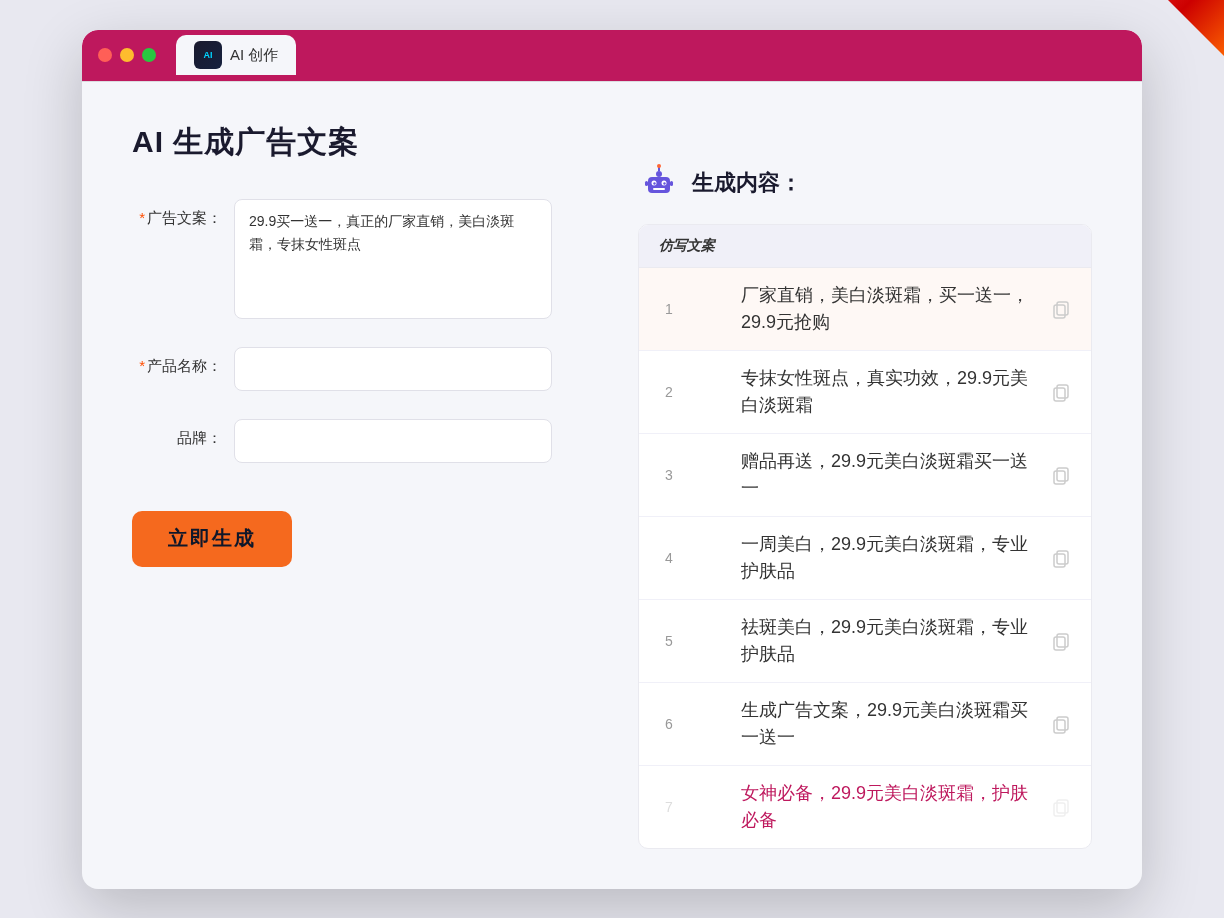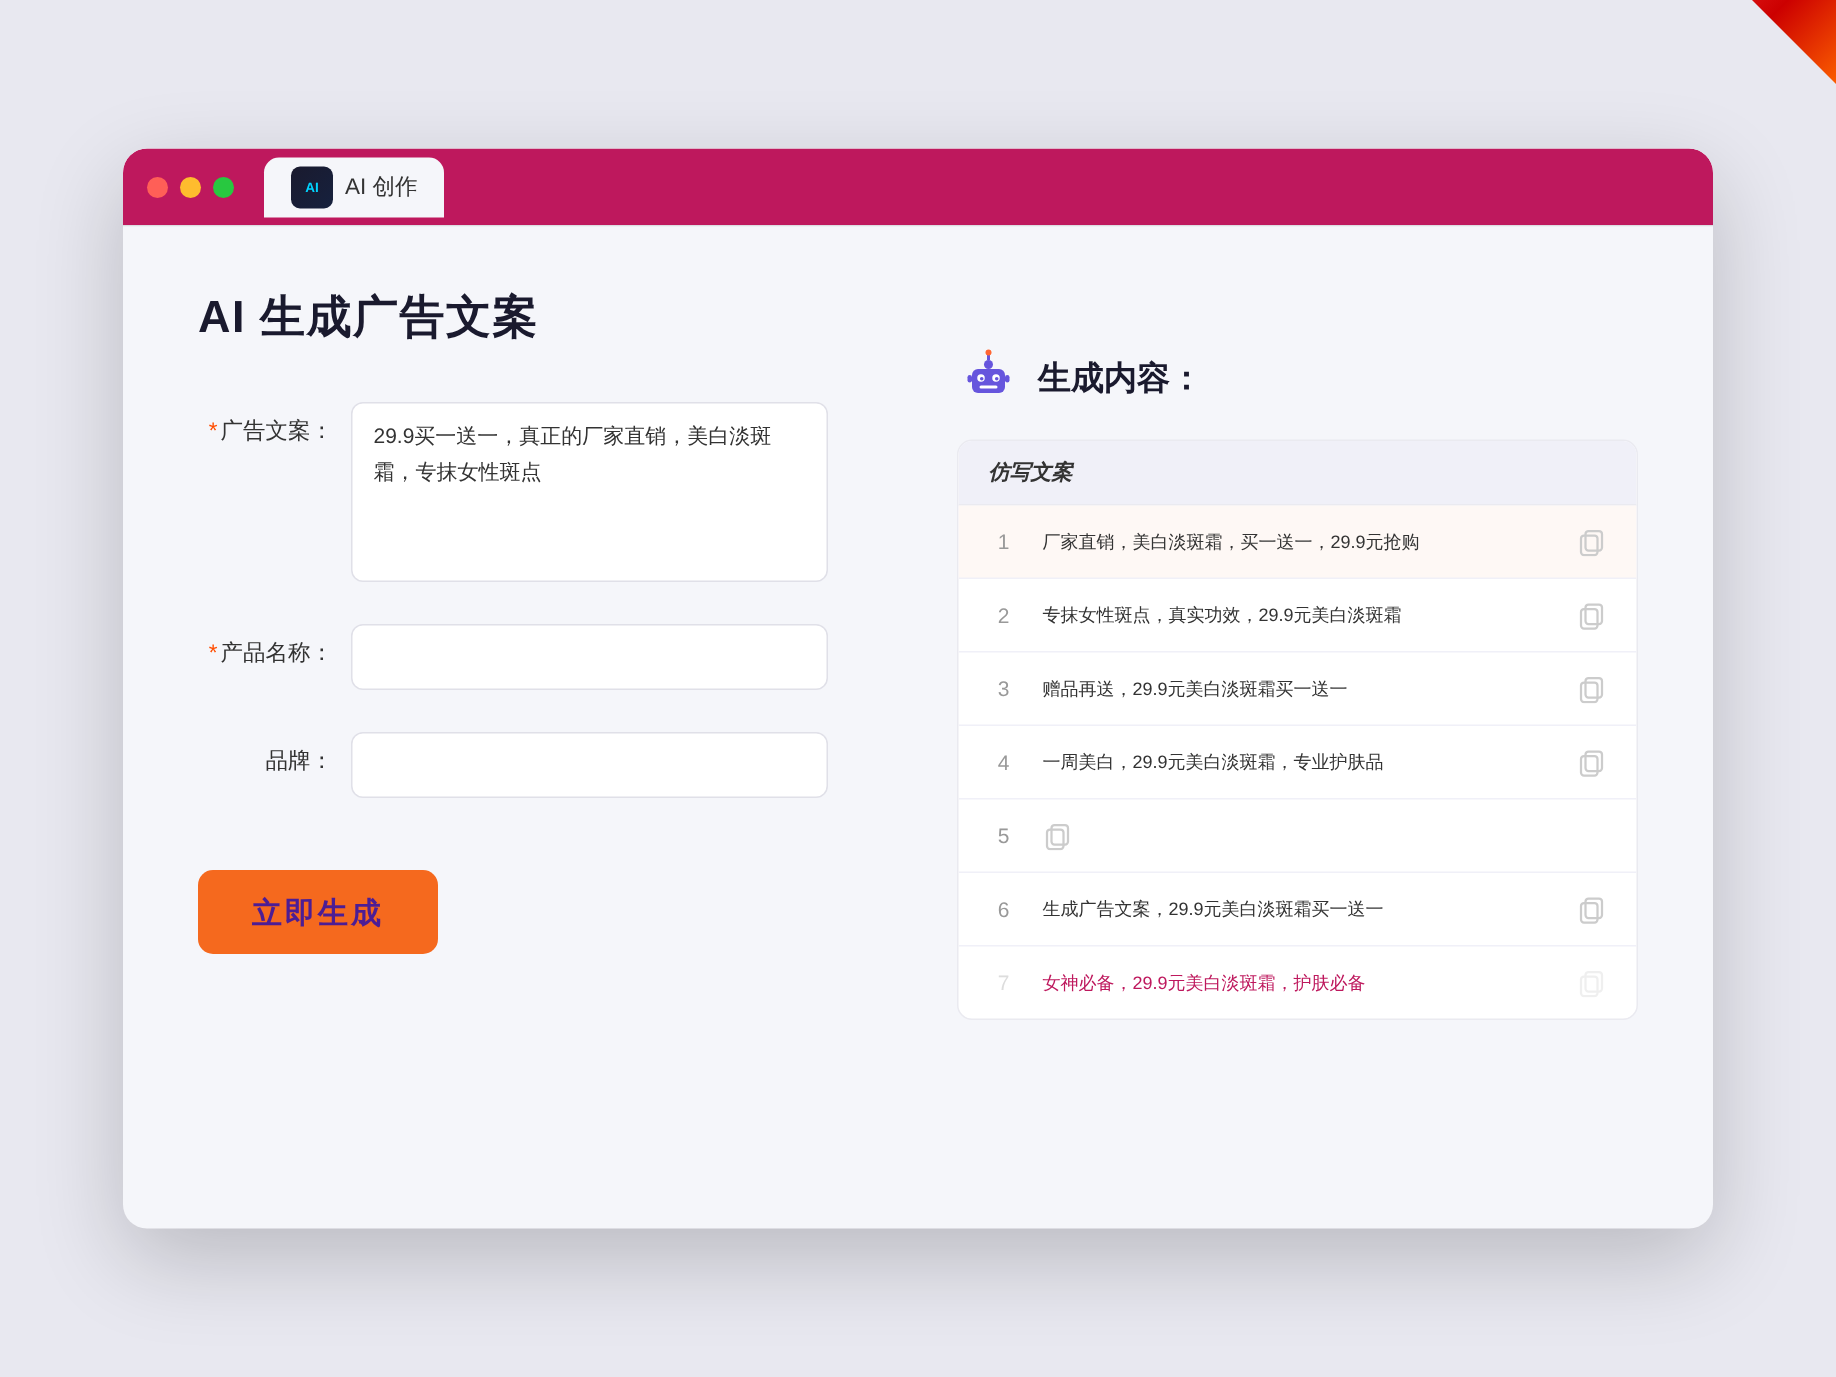--- a/index.html
+++ b/index.html
@@ -248,9 +248,10 @@
 
     .row-text {
       flex: 1;
-      font-size: 12px;
+      font-size: 18px;
       color: #333;
       line-height: 1.5;
+      margin-left: 46px;
     }
 
     .row-text.muted {

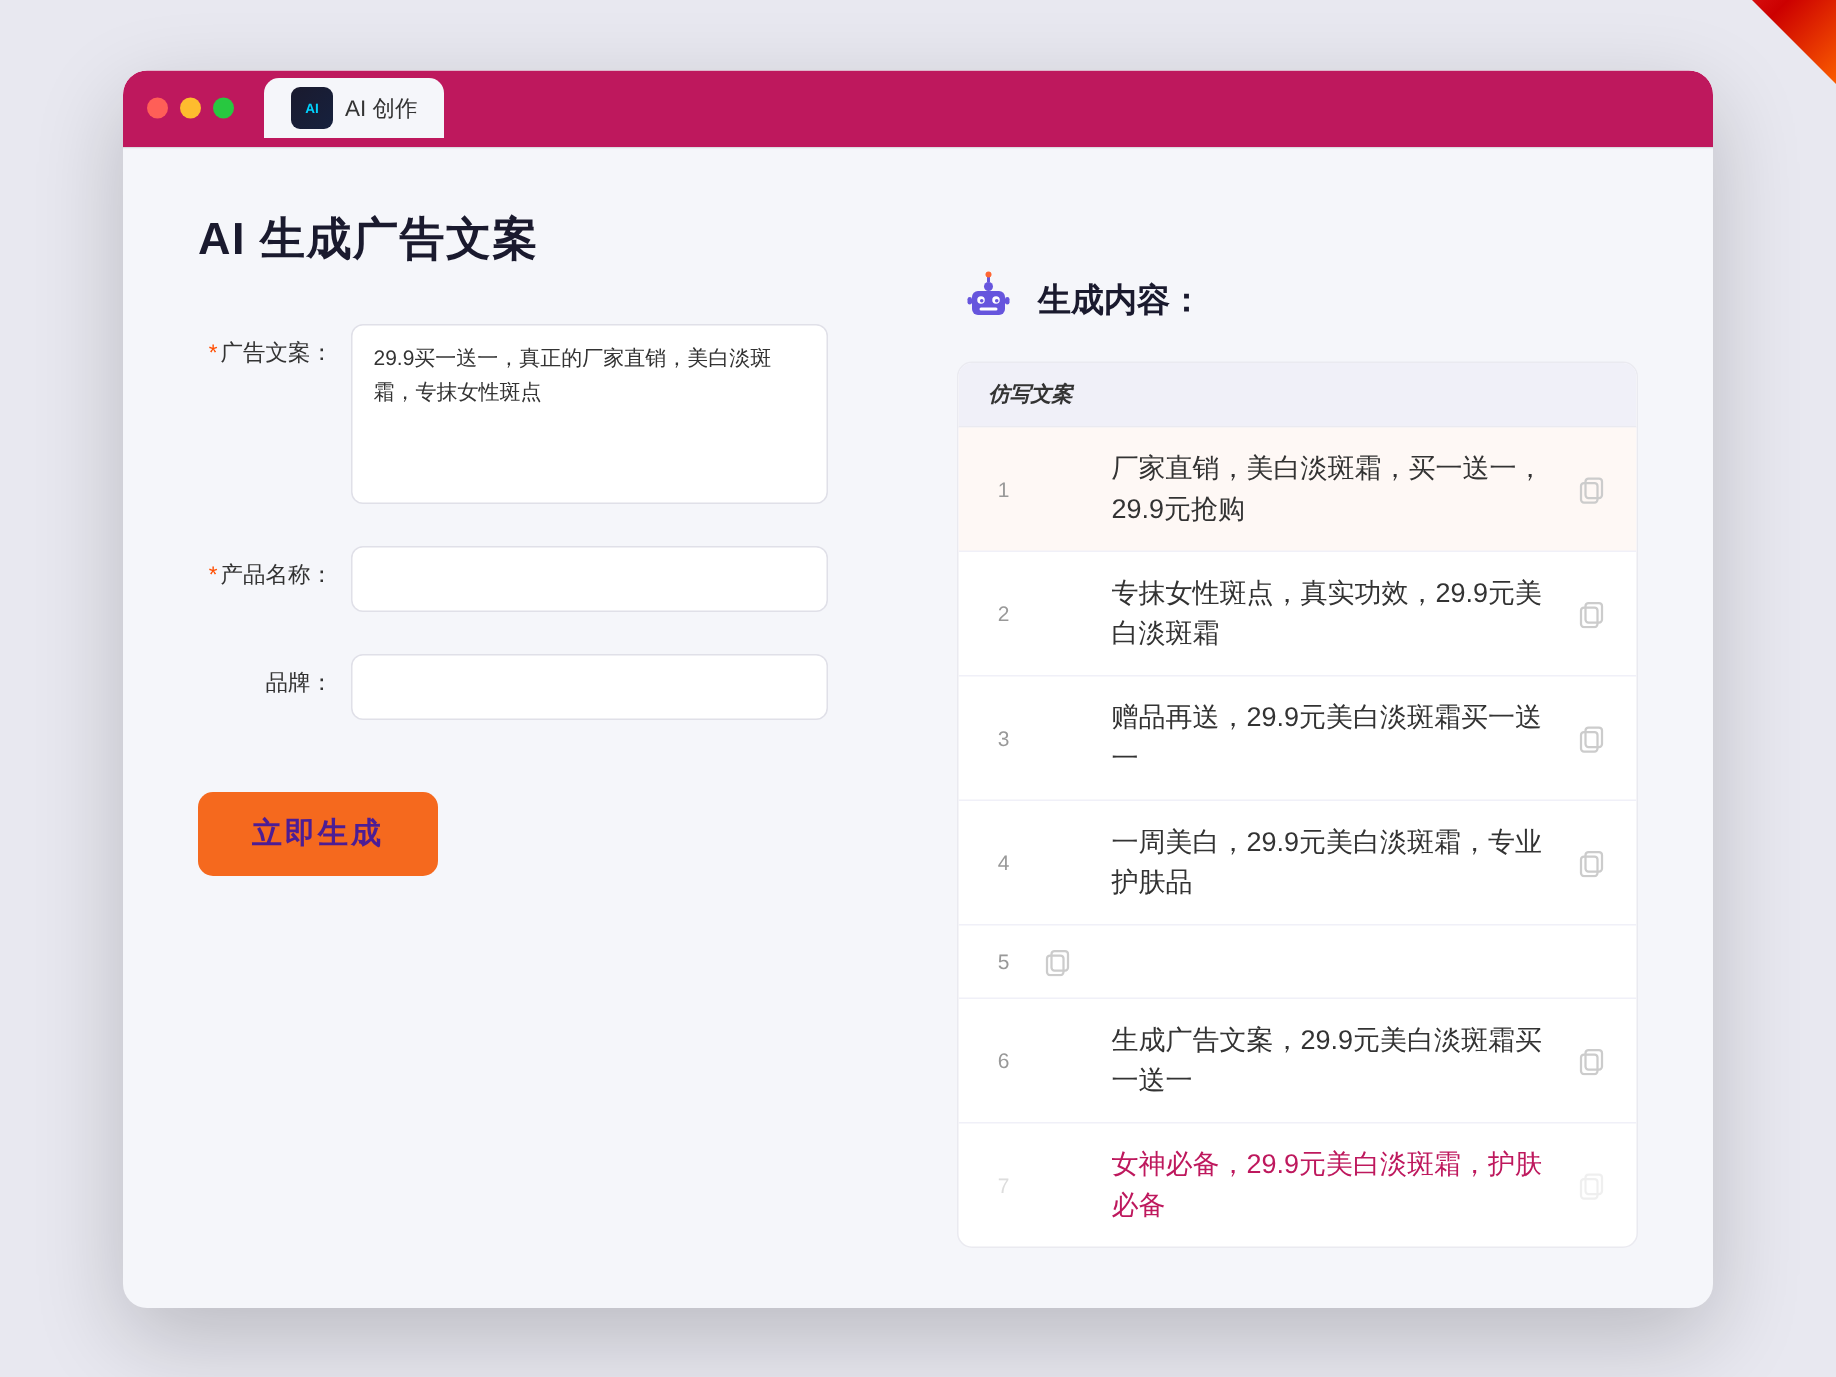--- a/index.html
+++ b/index.html
@@ -167,7 +167,7 @@
 
     .generate-btn {
       background: #f5691e;
-      color: #4c1d95;
+      color: #0f172a;
       border: none;
       border-radius: 10px;
       padding: 0 36px;

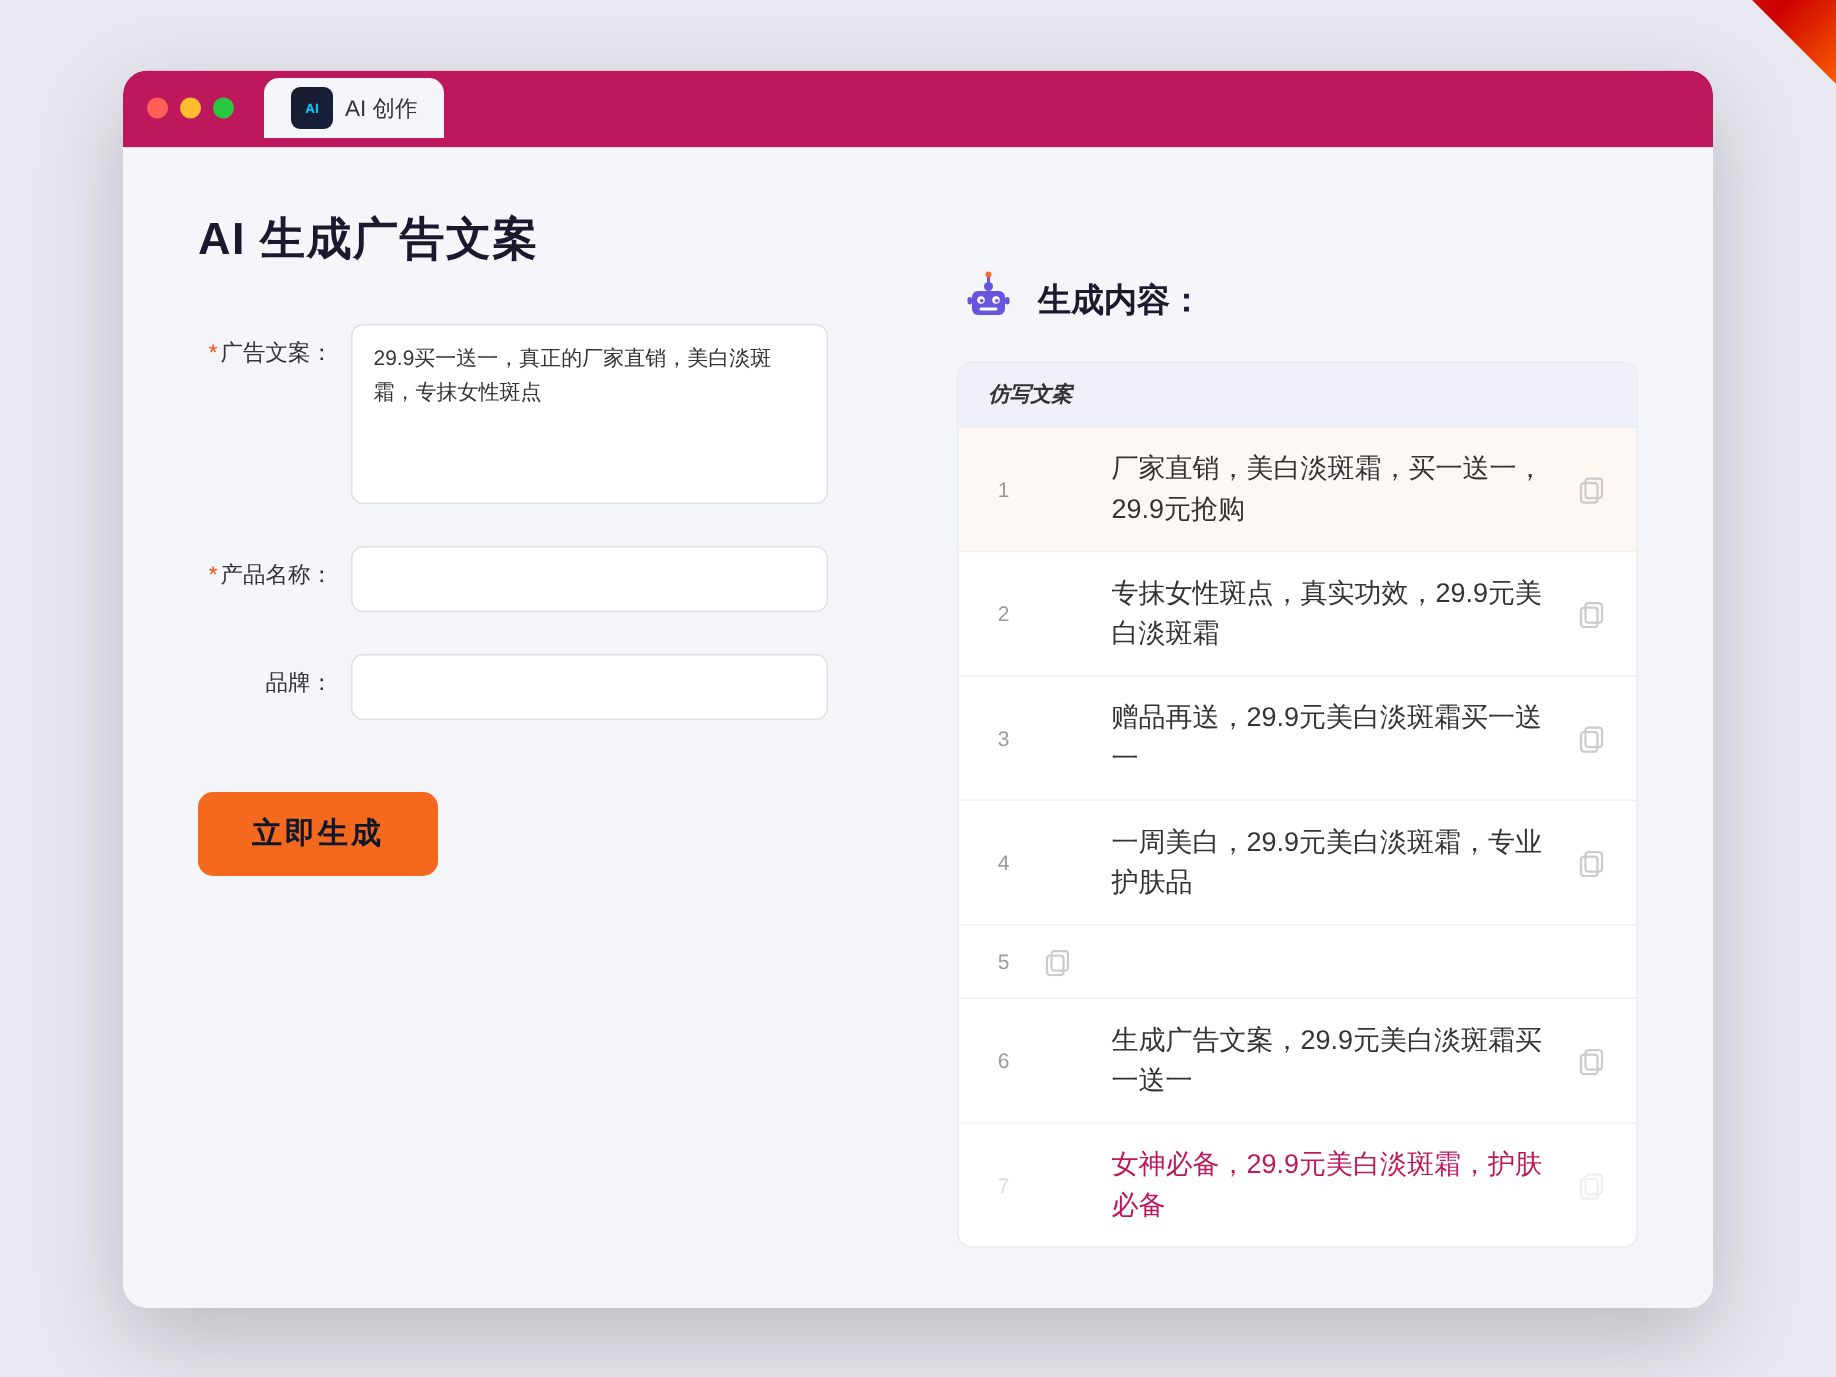--- a/index.html
+++ b/index.html
@@ -382,6 +382,7 @@
         </div>
         <div class="table-row">
           <span class="row-number">5</span>
+          <span class="row-text">祛斑美白，29.9元美白淡斑霜，专业护肤品</span>
           <svg class="copy-icon" viewBox="0 0 20 20" fill="currentColor">
               <rect x="3" y="6" width="11" height="13" rx="2" stroke="#ccc" stroke-width="1.5" fill="none"></rect>
               <rect x="6" y="3" width="11" height="13" rx="2" stroke="#ccc" stroke-width="1.5" fill="none"></rect>

